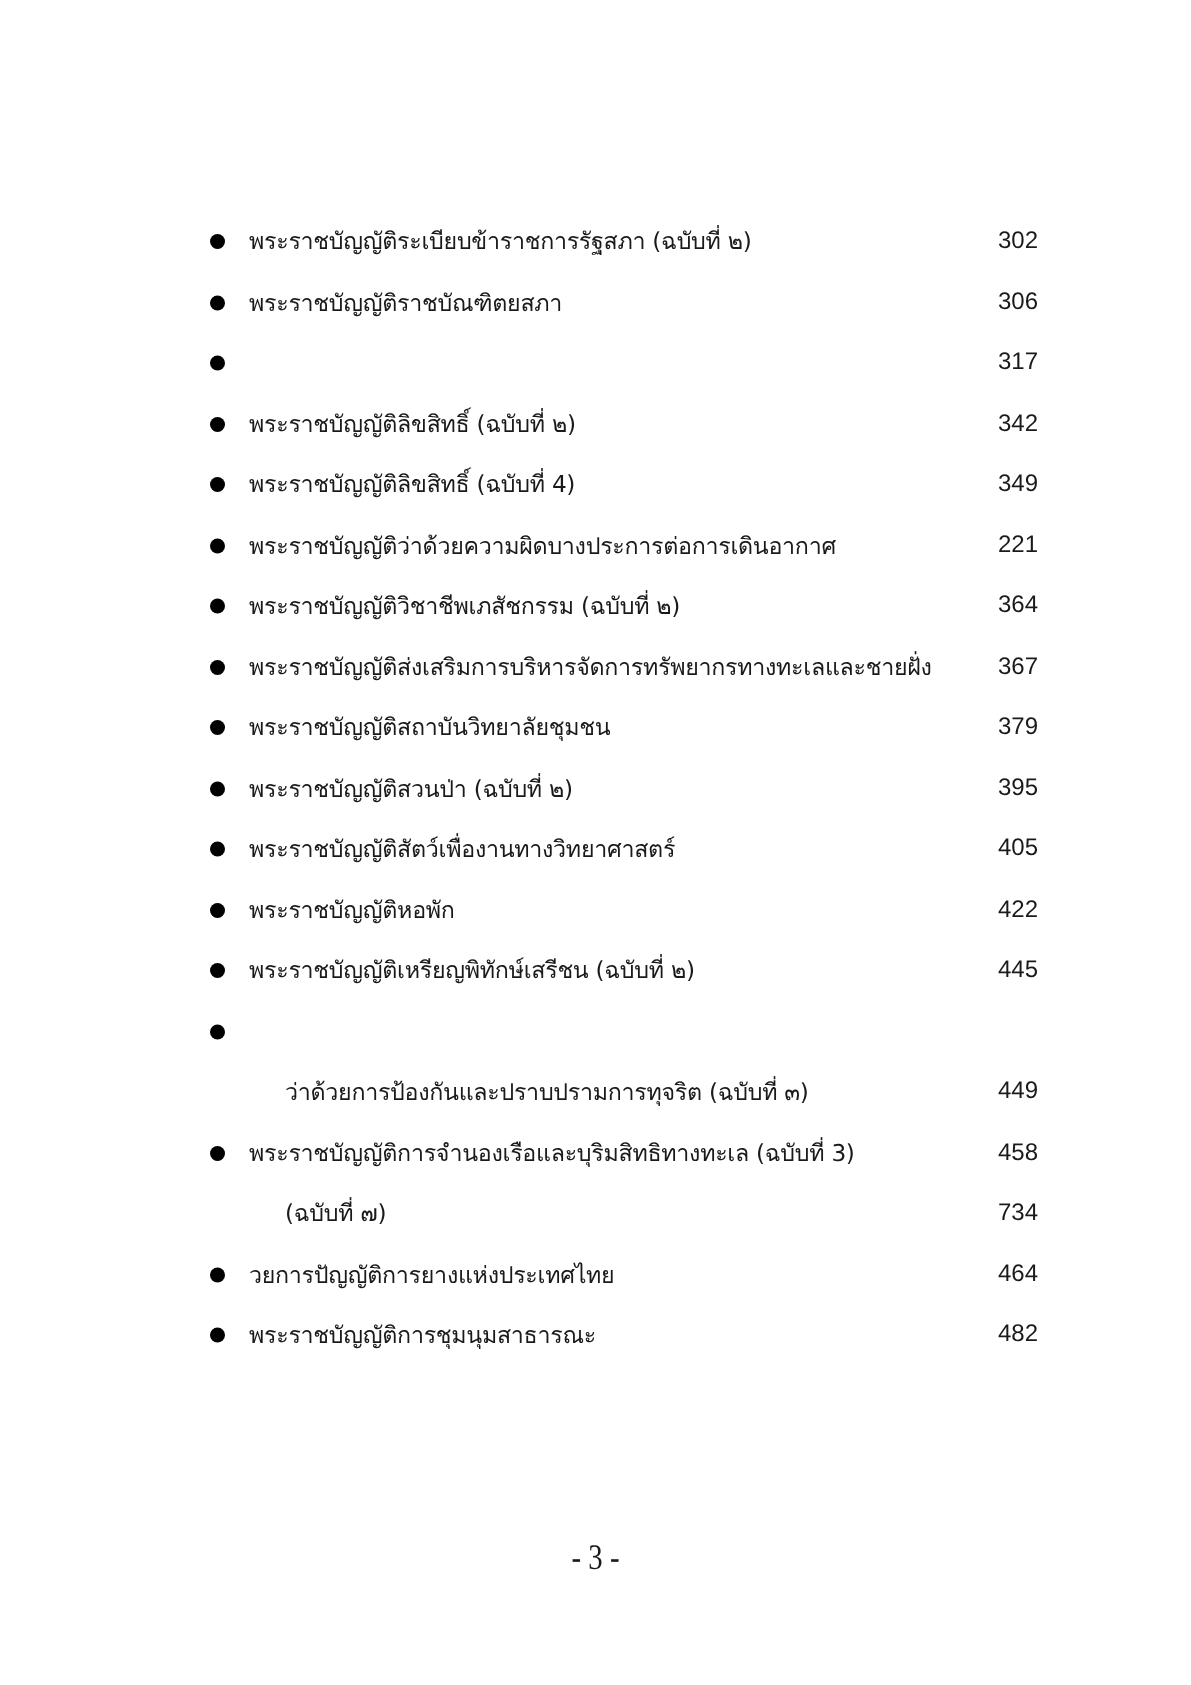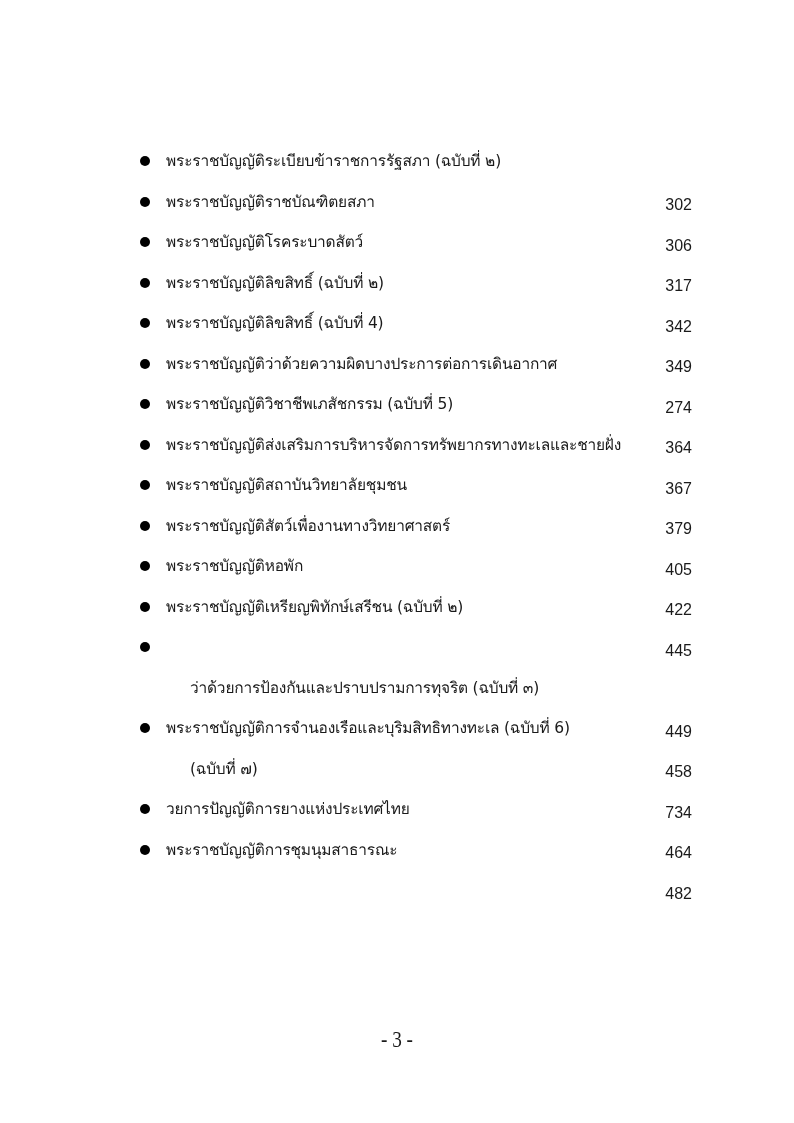--- a/index.html
+++ b/index.html
@@ -61,7 +61,6 @@
       top: 0;
       font-family: "Liberation Sans", sans-serif;
       font-size: 16px;
-      margin-top: 44px;
     }
     .footer {
       position: absolute;

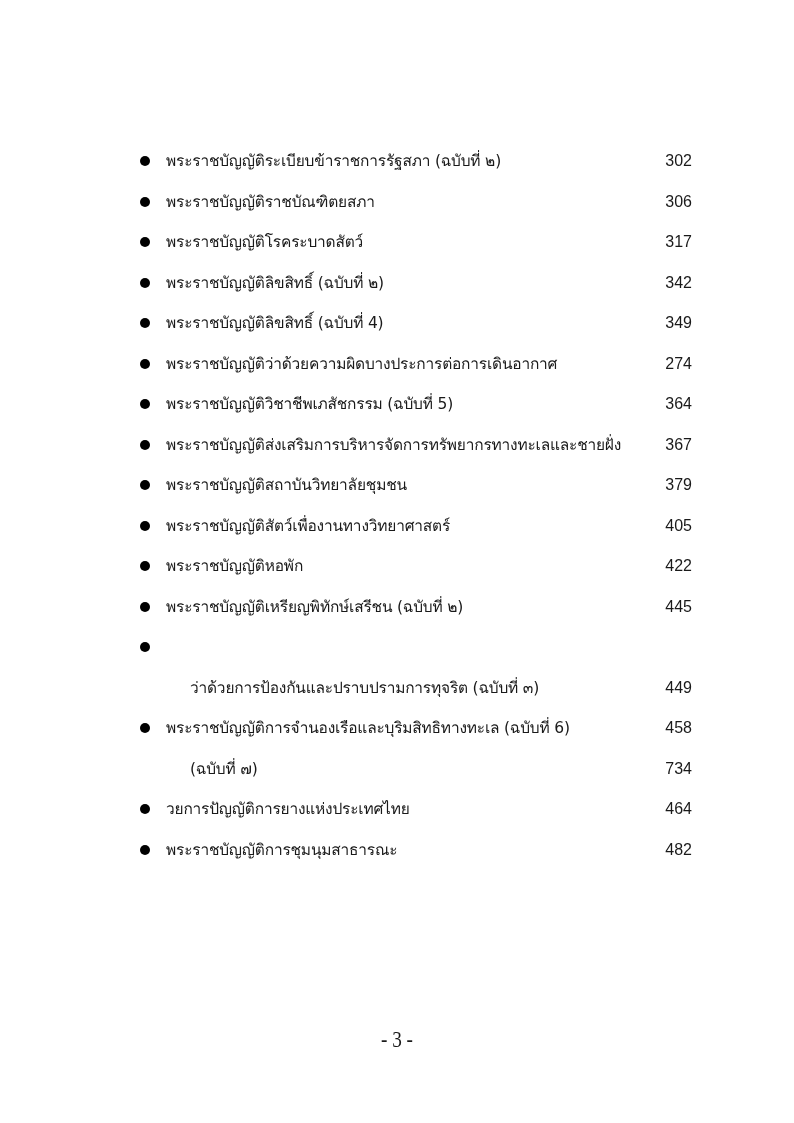--- a/index.html
+++ b/index.html
@@ -95,7 +95,6 @@
       <div class="entry">
         <div class="line">
           <span class="bullet"></span>
-          <span class="title">พระราชบัญญัติโรคระบาดสัตว์</span>
           <span class="page-num">317</span>
         </div>
       </div>

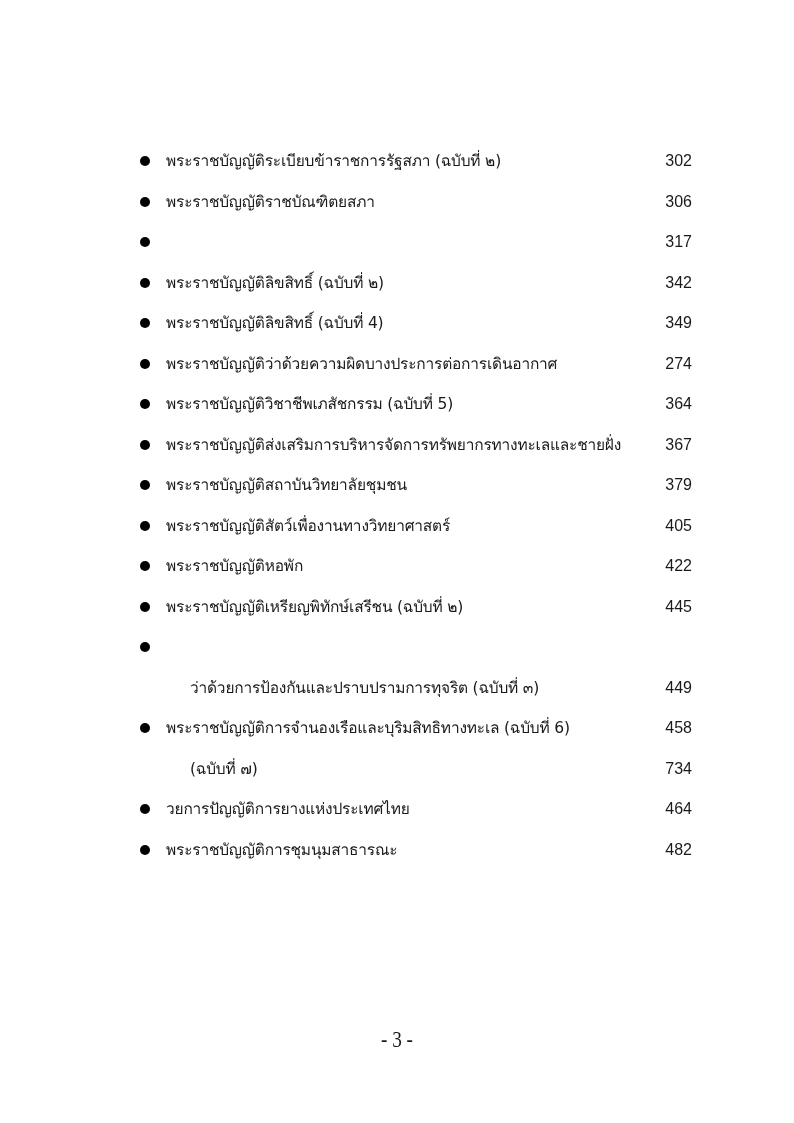--- a/index.html
+++ b/index.html
@@ -116,7 +116,7 @@
         <div class="line">
           <span class="bullet"></span>
           <span class="title">พระราชบัญญัติว่าด้วยความผิดบางประการต่อการเดินอากาศ</span>
-          <span class="page-num">274</span>
+          <span class="page-num">221</span>
         </div>
       </div>
       <div class="entry">

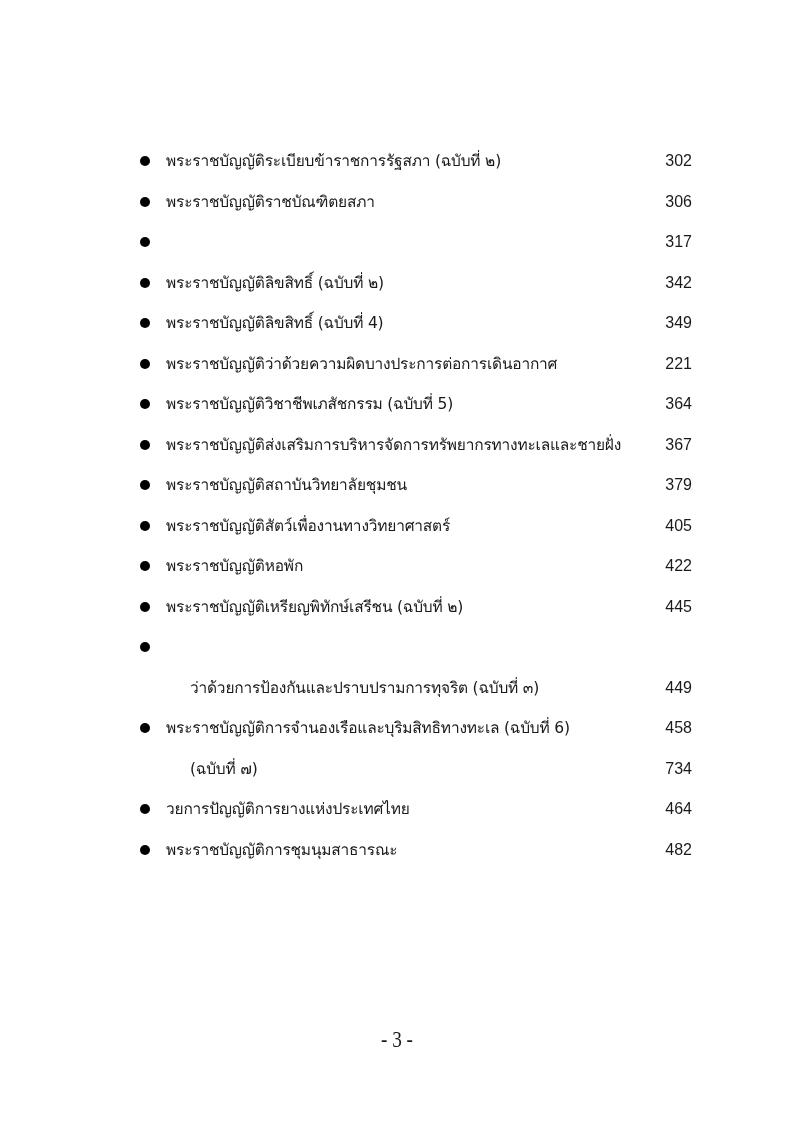--- a/index.html
+++ b/index.html
@@ -122,7 +122,7 @@
       <div class="entry">
         <div class="line">
           <span class="bullet"></span>
-          <span class="title">พระราชบัญญัติวิชาชีพเภสัชกรรม (ฉบับที่ 5)</span>
+          <span class="title">พระราชบัญญัติวิชาชีพเภสัชกรรม (ฉบับที่ ๒)</span>
           <span class="page-num">364</span>
         </div>
       </div>

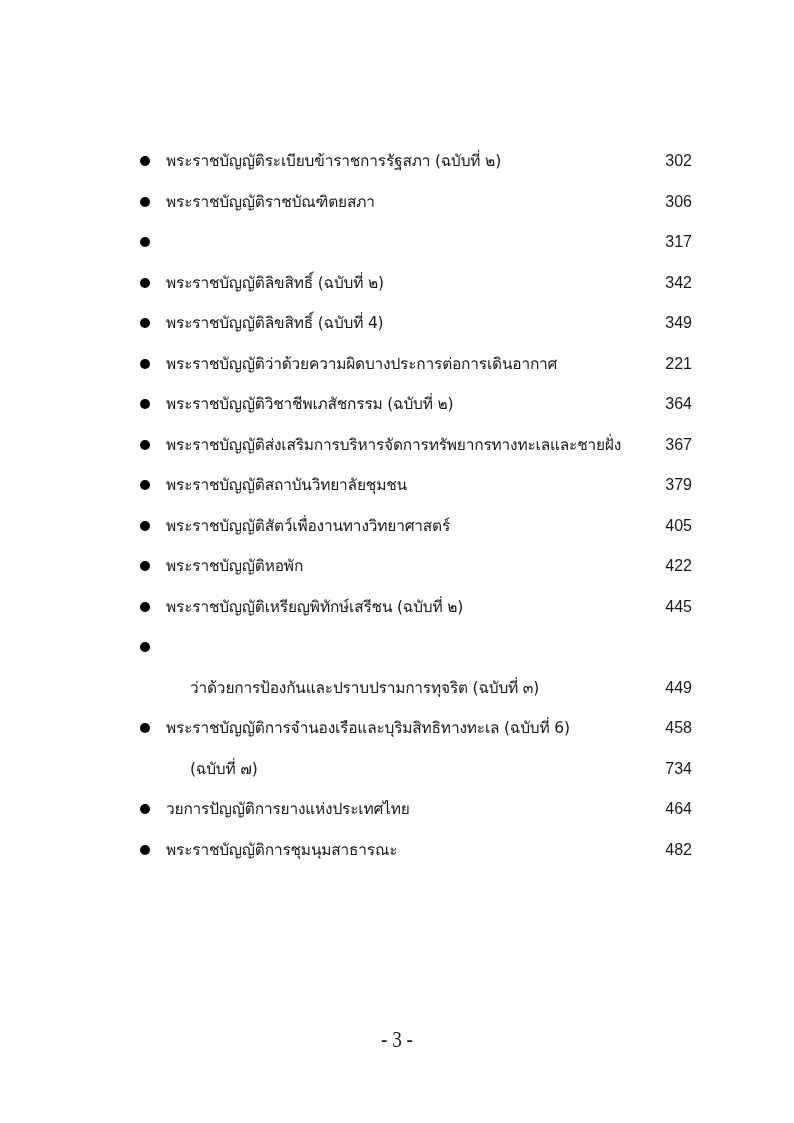--- a/index.html
+++ b/index.html
@@ -143,6 +143,13 @@
       <div class="entry">
         <div class="line">
           <span class="bullet"></span>
+          <span class="title">พระราชบัญญัติสวนป่า (ฉบับที่ ๒)</span>
+          <span class="page-num">395</span>
+        </div>
+      </div>
+      <div class="entry">
+        <div class="line">
+          <span class="bullet"></span>
           <span class="title">พระราชบัญญัติสัตว์เพื่องานทางวิทยาศาสตร์</span>
           <span class="page-num">405</span>
         </div>

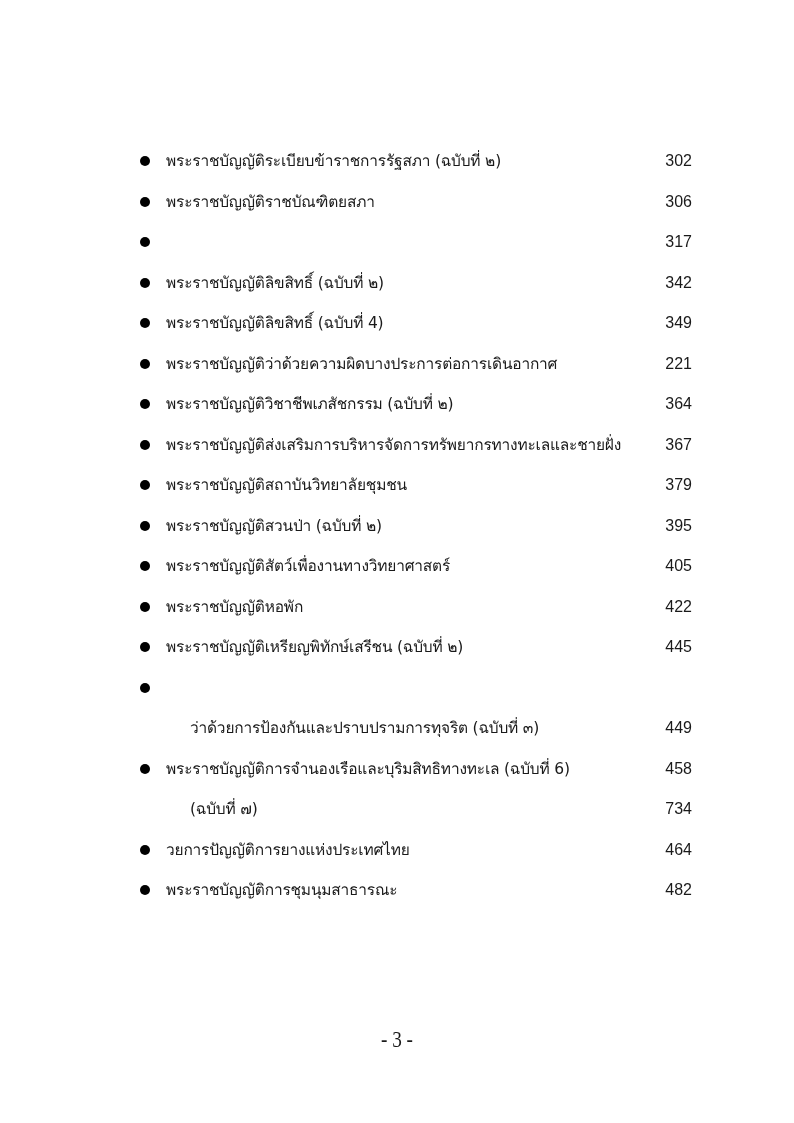--- a/index.html
+++ b/index.html
@@ -180,7 +180,7 @@
       <div class="entry">
         <div class="line">
           <span class="bullet"></span>
-          <span class="title">พระราชบัญญัติการจำนองเรือและบุริมสิทธิทางทะเล (ฉบับที่ 6)</span>
+          <span class="title">พระราชบัญญัติการจำนองเรือและบุริมสิทธิทางทะเล (ฉบับที่ 3)</span>
           <span class="page-num">458</span>
         </div>
       </div>

